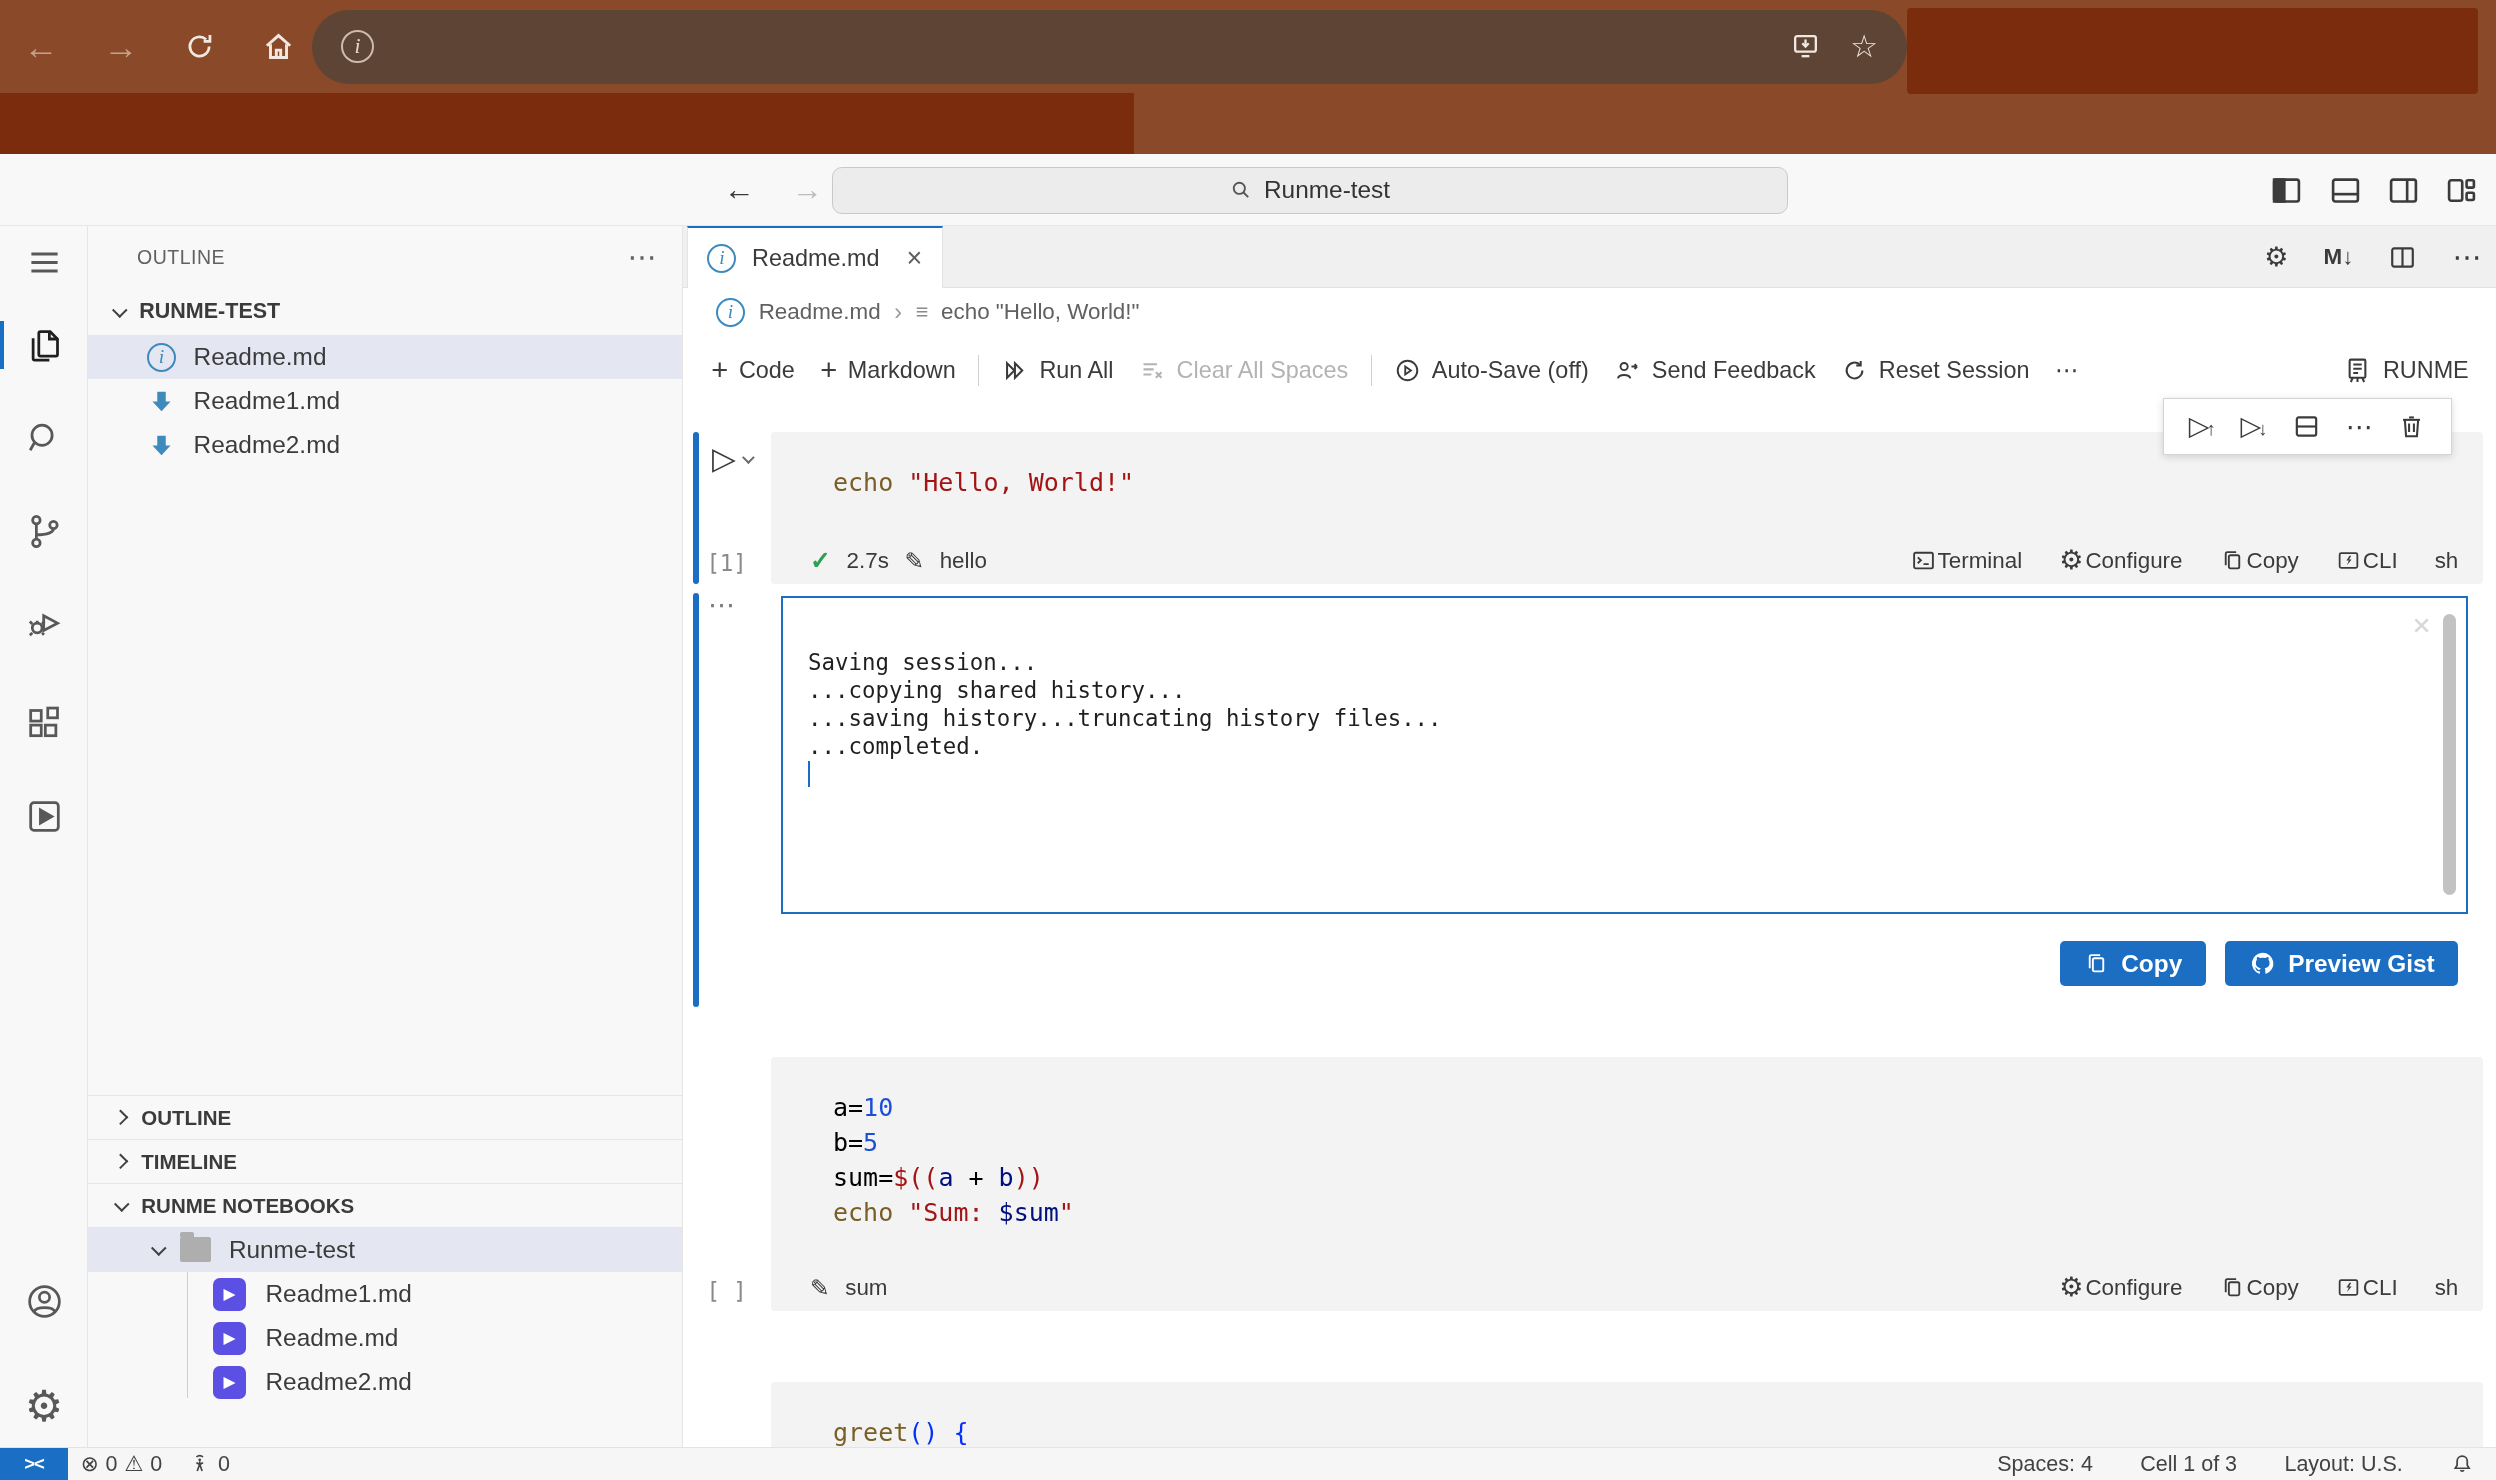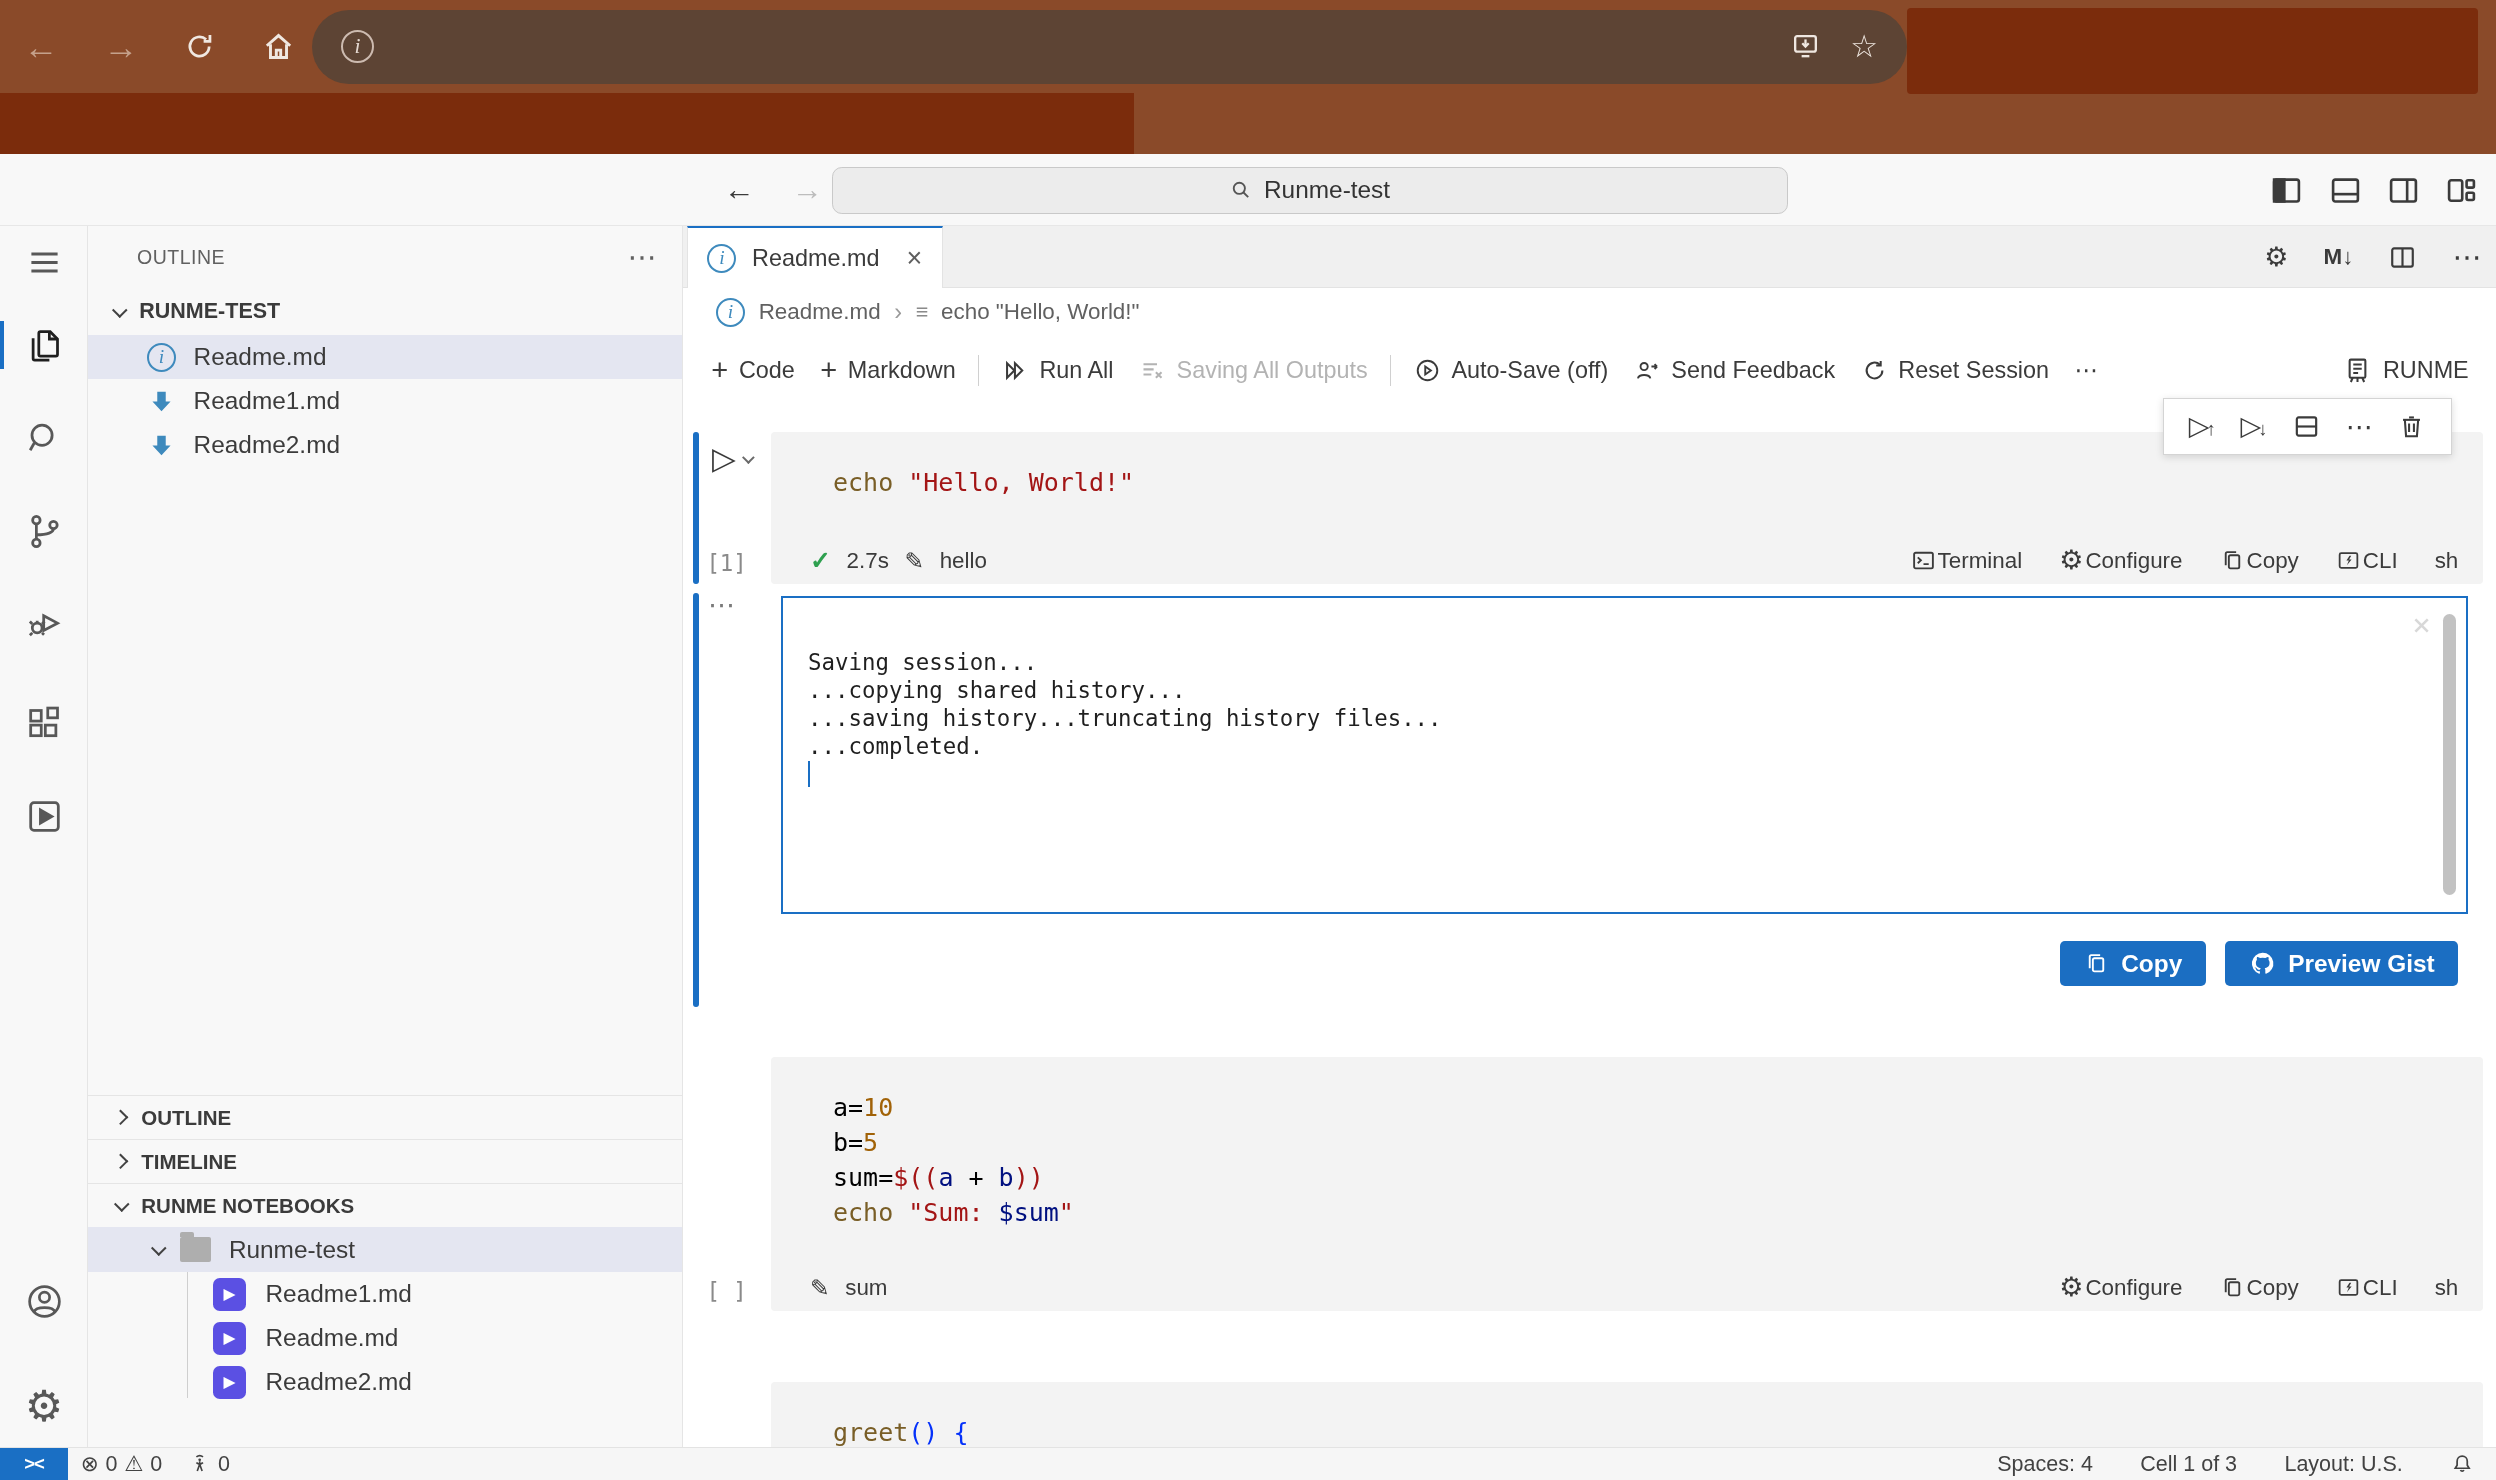--- a/index.html
+++ b/index.html
@@ -367,7 +367,7 @@
             <path d="M4 6.5h12M4 11h9M4 15.5h7"></path>
             <path d="m15 13.5 5 5m0-5-5 5"></path>
           </svg>
-        <span>Saving All Outputs</span>
+        <span>Clear All Spaces</span>
       </div>
       <div class="tb-sep"></div>
       <div class="tb-item">

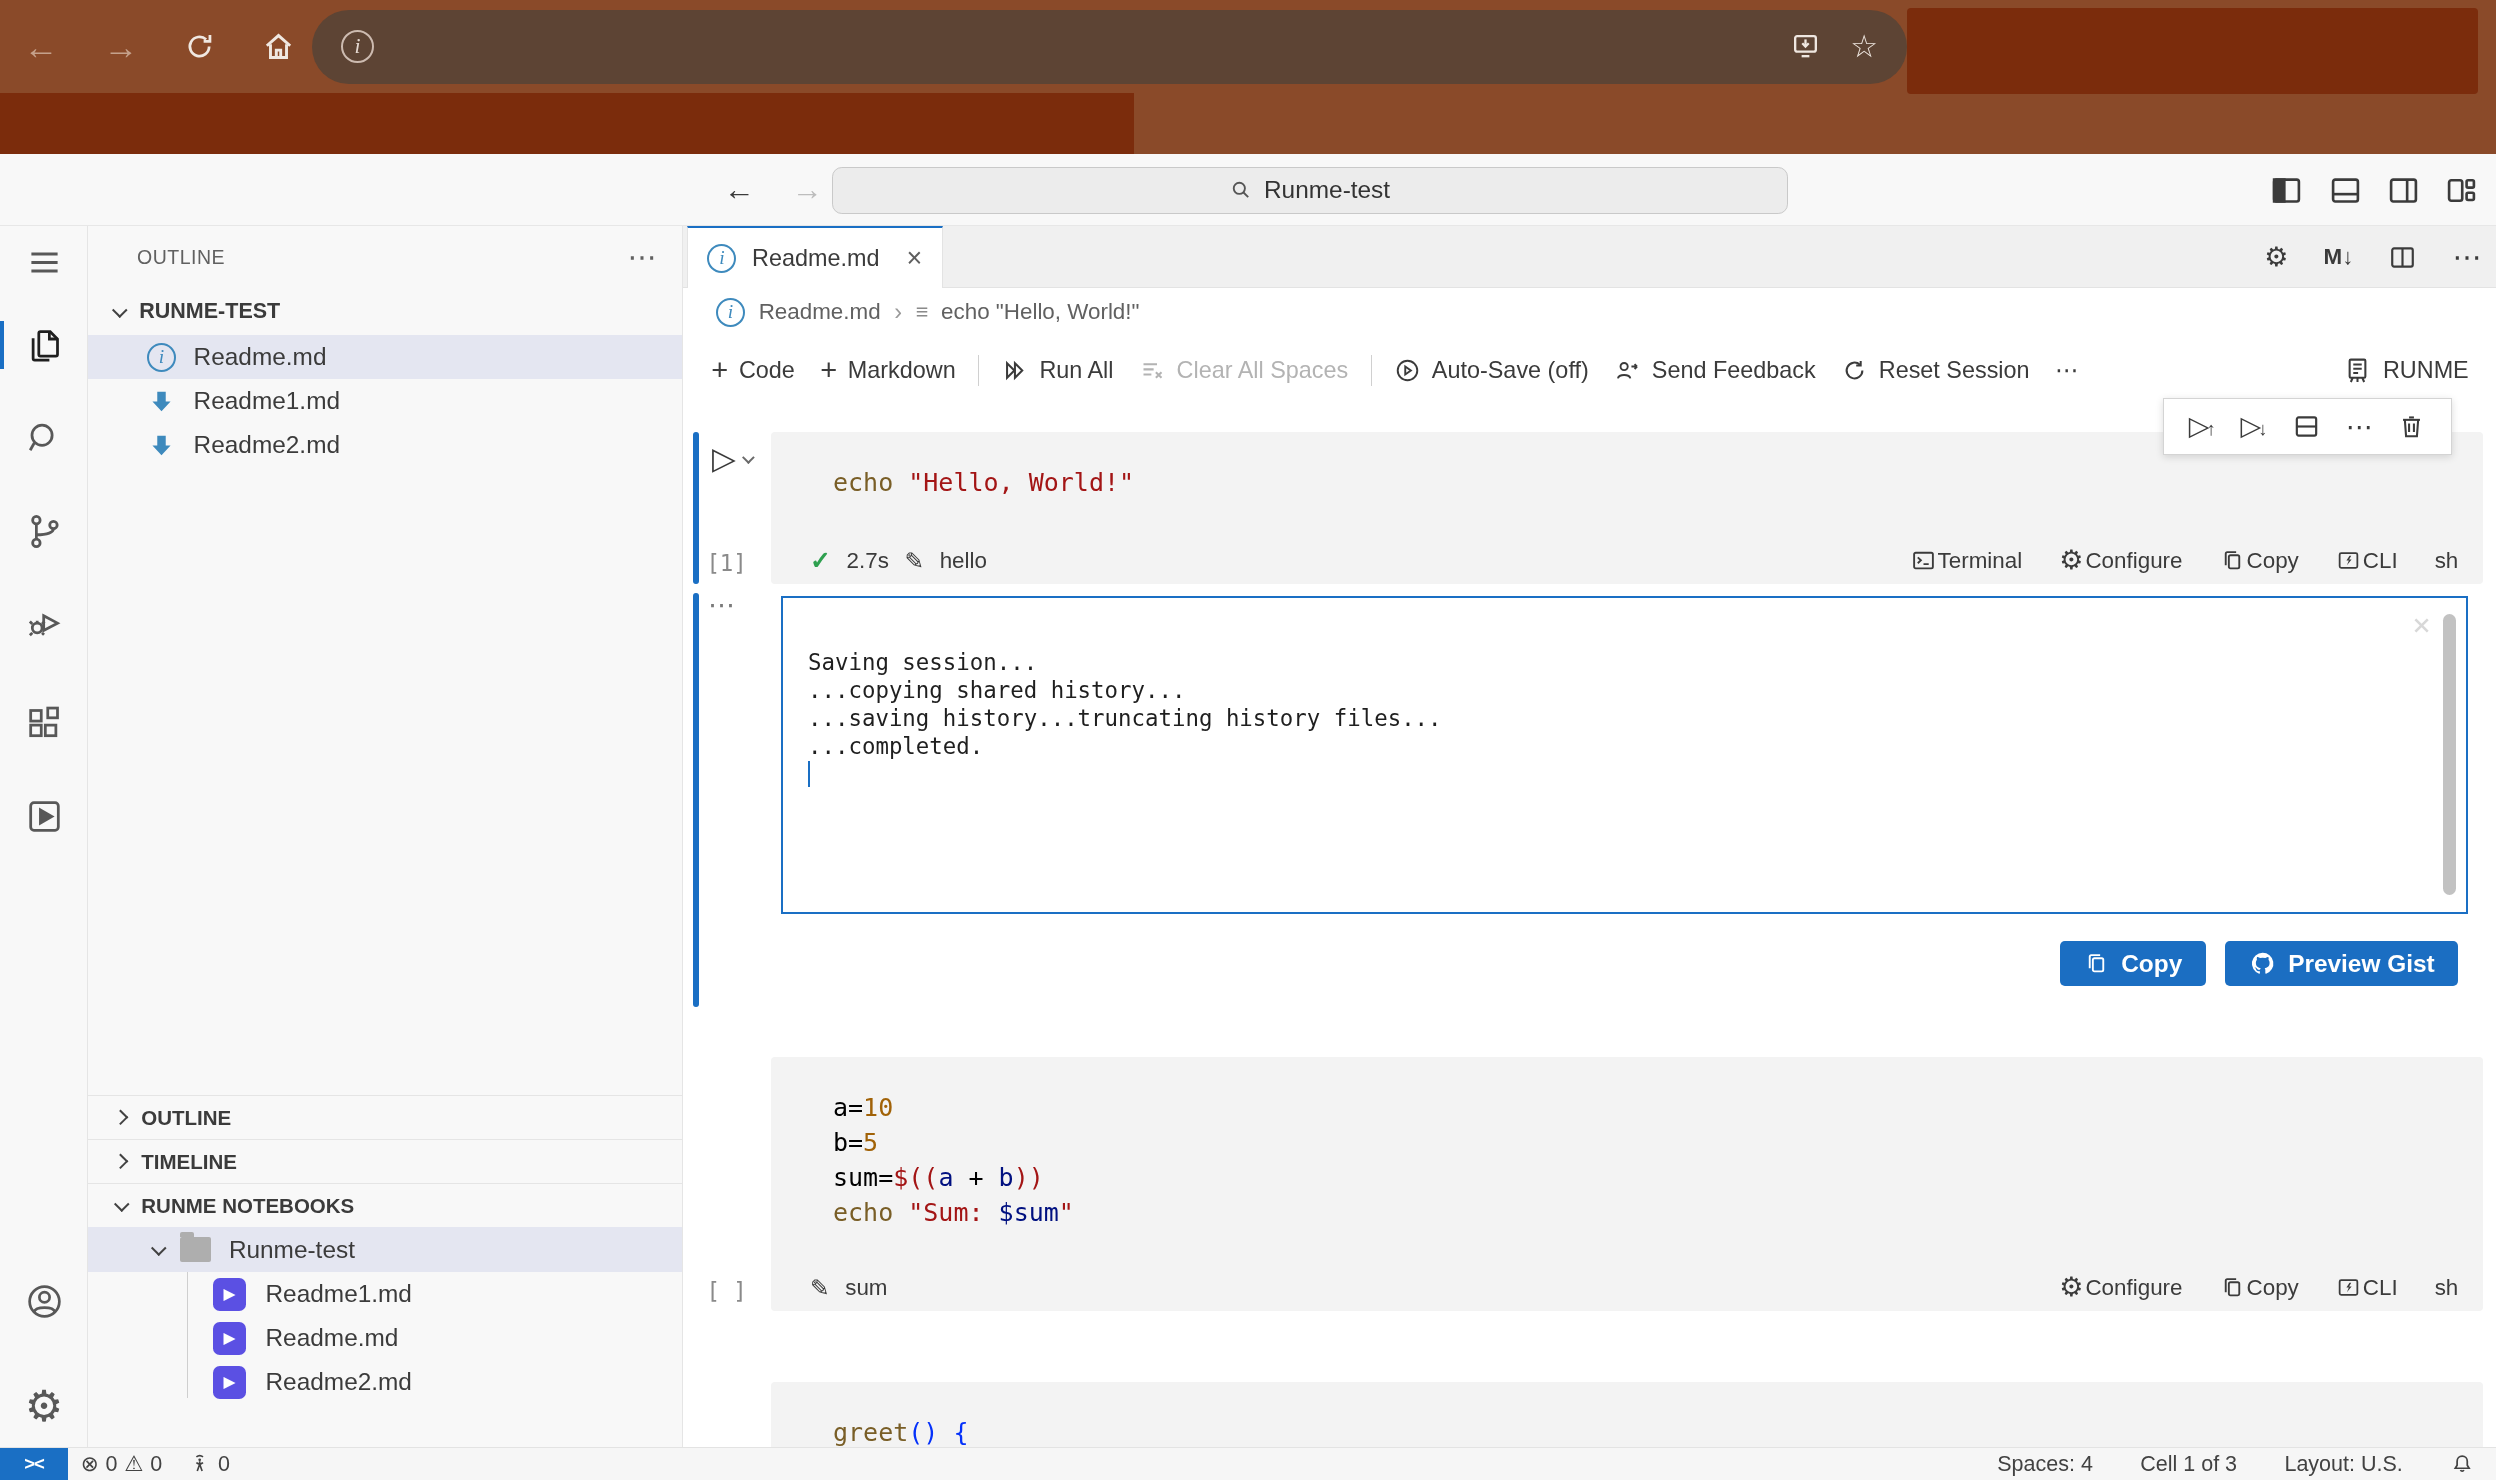--- a/index.html
+++ b/index.html
@@ -89,7 +89,7 @@
   .code { padding:33px 0 0 62px; font-family:"DejaVu Sans Mono", monospace; font-size:25px; line-height:35px; }
   .code-line { white-space:pre; }
   .tok-plain { color:#000; } .tok-cmd { color:#795e26; } .tok-str { color:#a31515; }
-  .tok-num { color:#a16207; } .tok-var { color:#001080; } .tok-brk { color:#0431fa; }
+  .tok-num { color:#1d4ed8; } .tok-var { color:#001080; } .tok-brk { color:#0431fa; }
   .cell-status { position:absolute; left:0; right:0; bottom:0; height:47px; display:flex; align-items:center; gap:15.6px; padding:0 25px 0 39px; font-size:22.4px; color:#3b3b3b; }
   .cs-check { color:#2ea04f; font-size:25px; font-weight:bold; }
   .cs-pencil { font-size:23.4px; }

